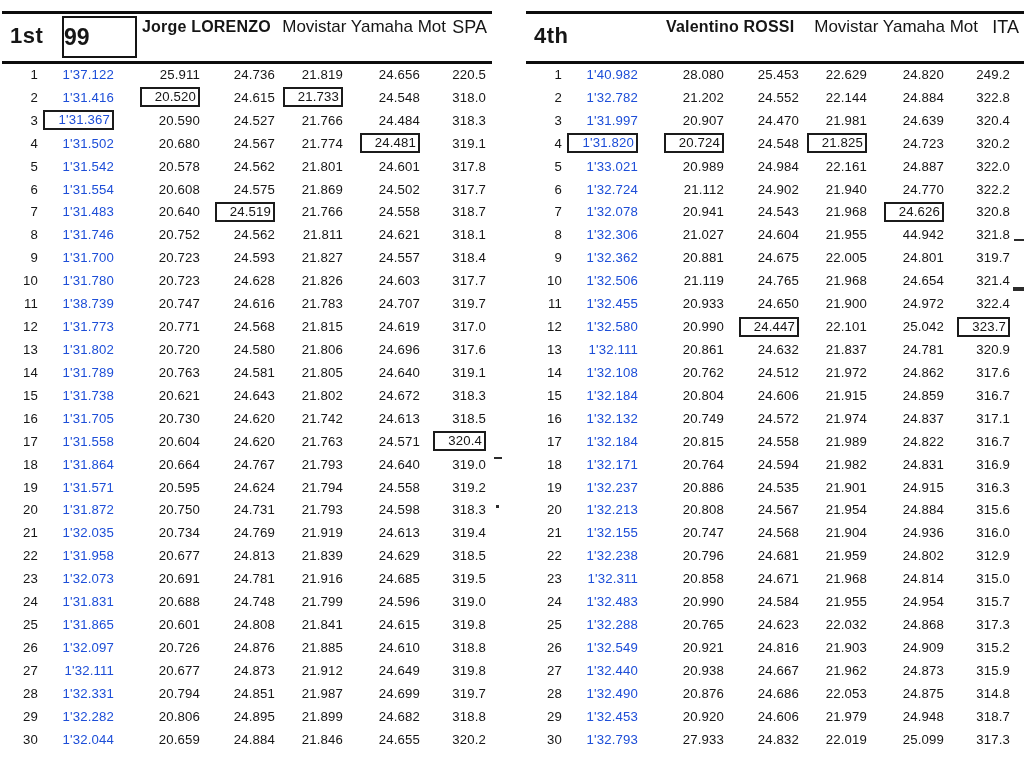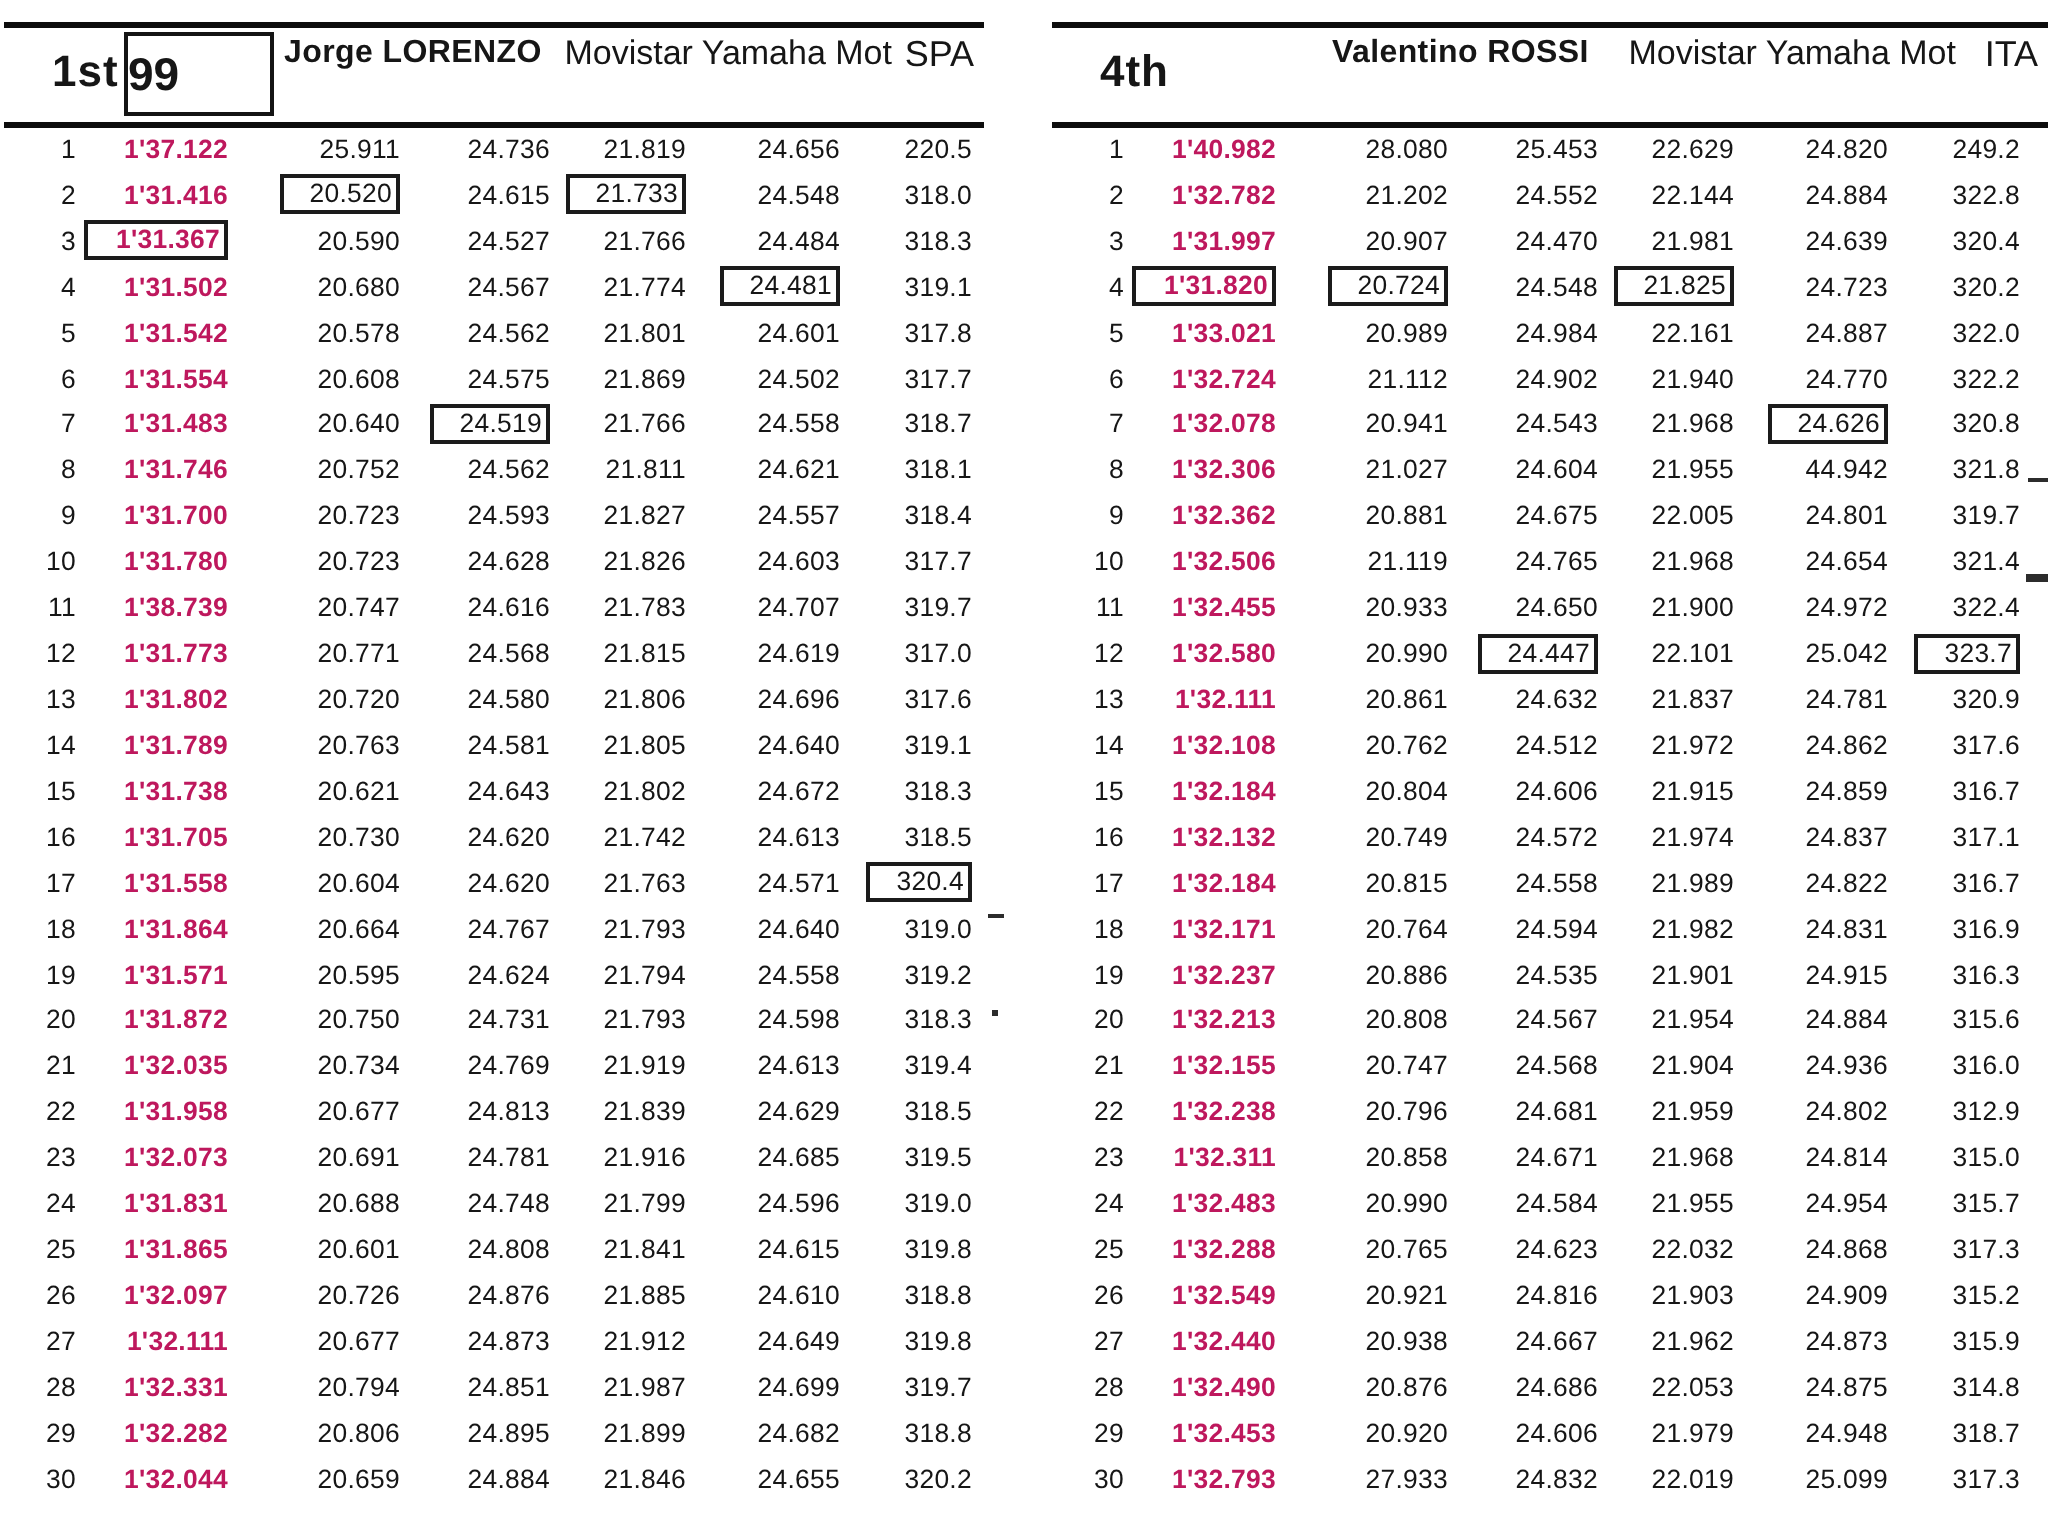--- a/index.html
+++ b/index.html
@@ -10,7 +10,7 @@
   #p1{left:526px;width:498px;}
   .hdr{position:relative;margin-top:11px;height:47px;
        border-top:3px solid #0d0d0d;border-bottom:3px solid #0d0d0d;}
-  .pos{position:absolute;left:24px;top:9px;font-size:22px;font-weight:bold;letter-spacing:.5px;}
+  .pos{position:absolute;left:8px;top:9px;font-size:22px;font-weight:bold;letter-spacing:.5px;}
   .numbox{position:absolute;left:60px;top:2px;width:71px;height:38px;border:2px solid #141414;
           display:flex;align-items:center;font-size:23px;font-weight:bold;}
   .rname{position:absolute;left:140px;top:4px;font-size:16px;font-weight:bold;letter-spacing:.2px;white-space:nowrap;}

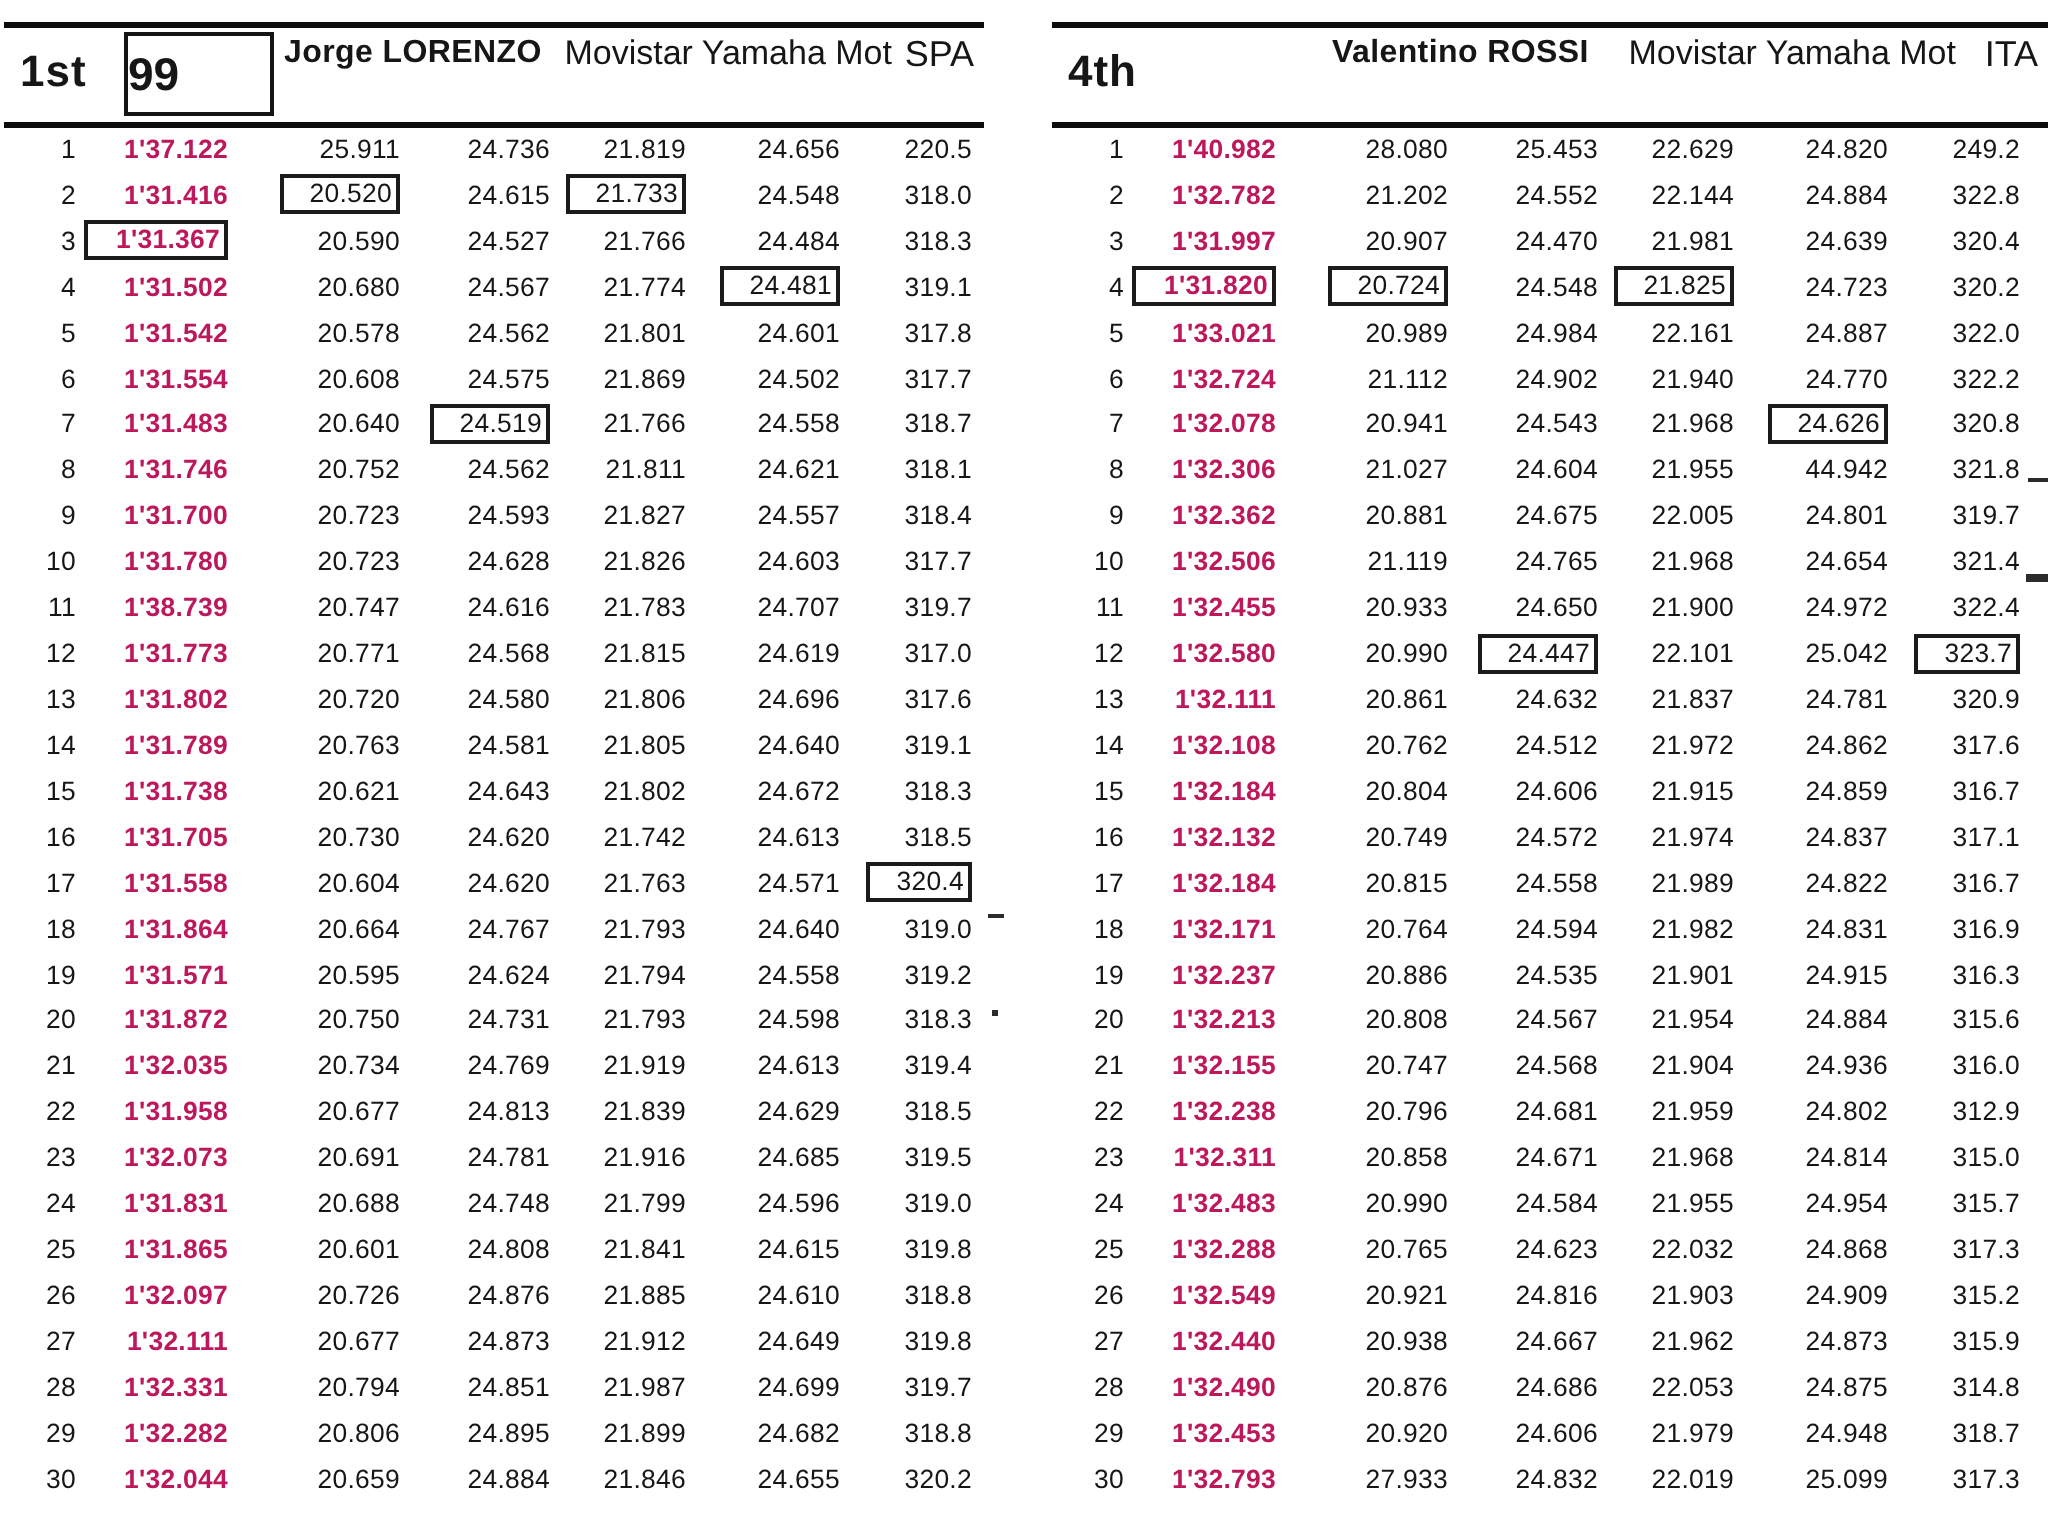--- a/index.html
+++ b/index.html
@@ -19,7 +19,7 @@
   .laps{position:absolute;left:0;top:63px;right:0;}
   .lap-row{display:grid;grid-template-columns:36px 76px 86px 75px 68px 77px 66px;height:22.93px;}
   .cell{display:flex;justify-content:flex-end;align-items:center;font-size:13.2px;letter-spacing:.15px;}
-  .cell.time{font-weight:bold;color:#be185d;text-align:center;}
+  .cell.time{font-weight:normal;color:#1d4ed8;text-align:center;}
   .boxed{border:2px solid #1b1b1b;padding:0 2px 0 13px;line-height:16px;}
   .boxed-wide{padding-left:14px;}
   .mark{position:absolute;background:#2c2c2c;}

